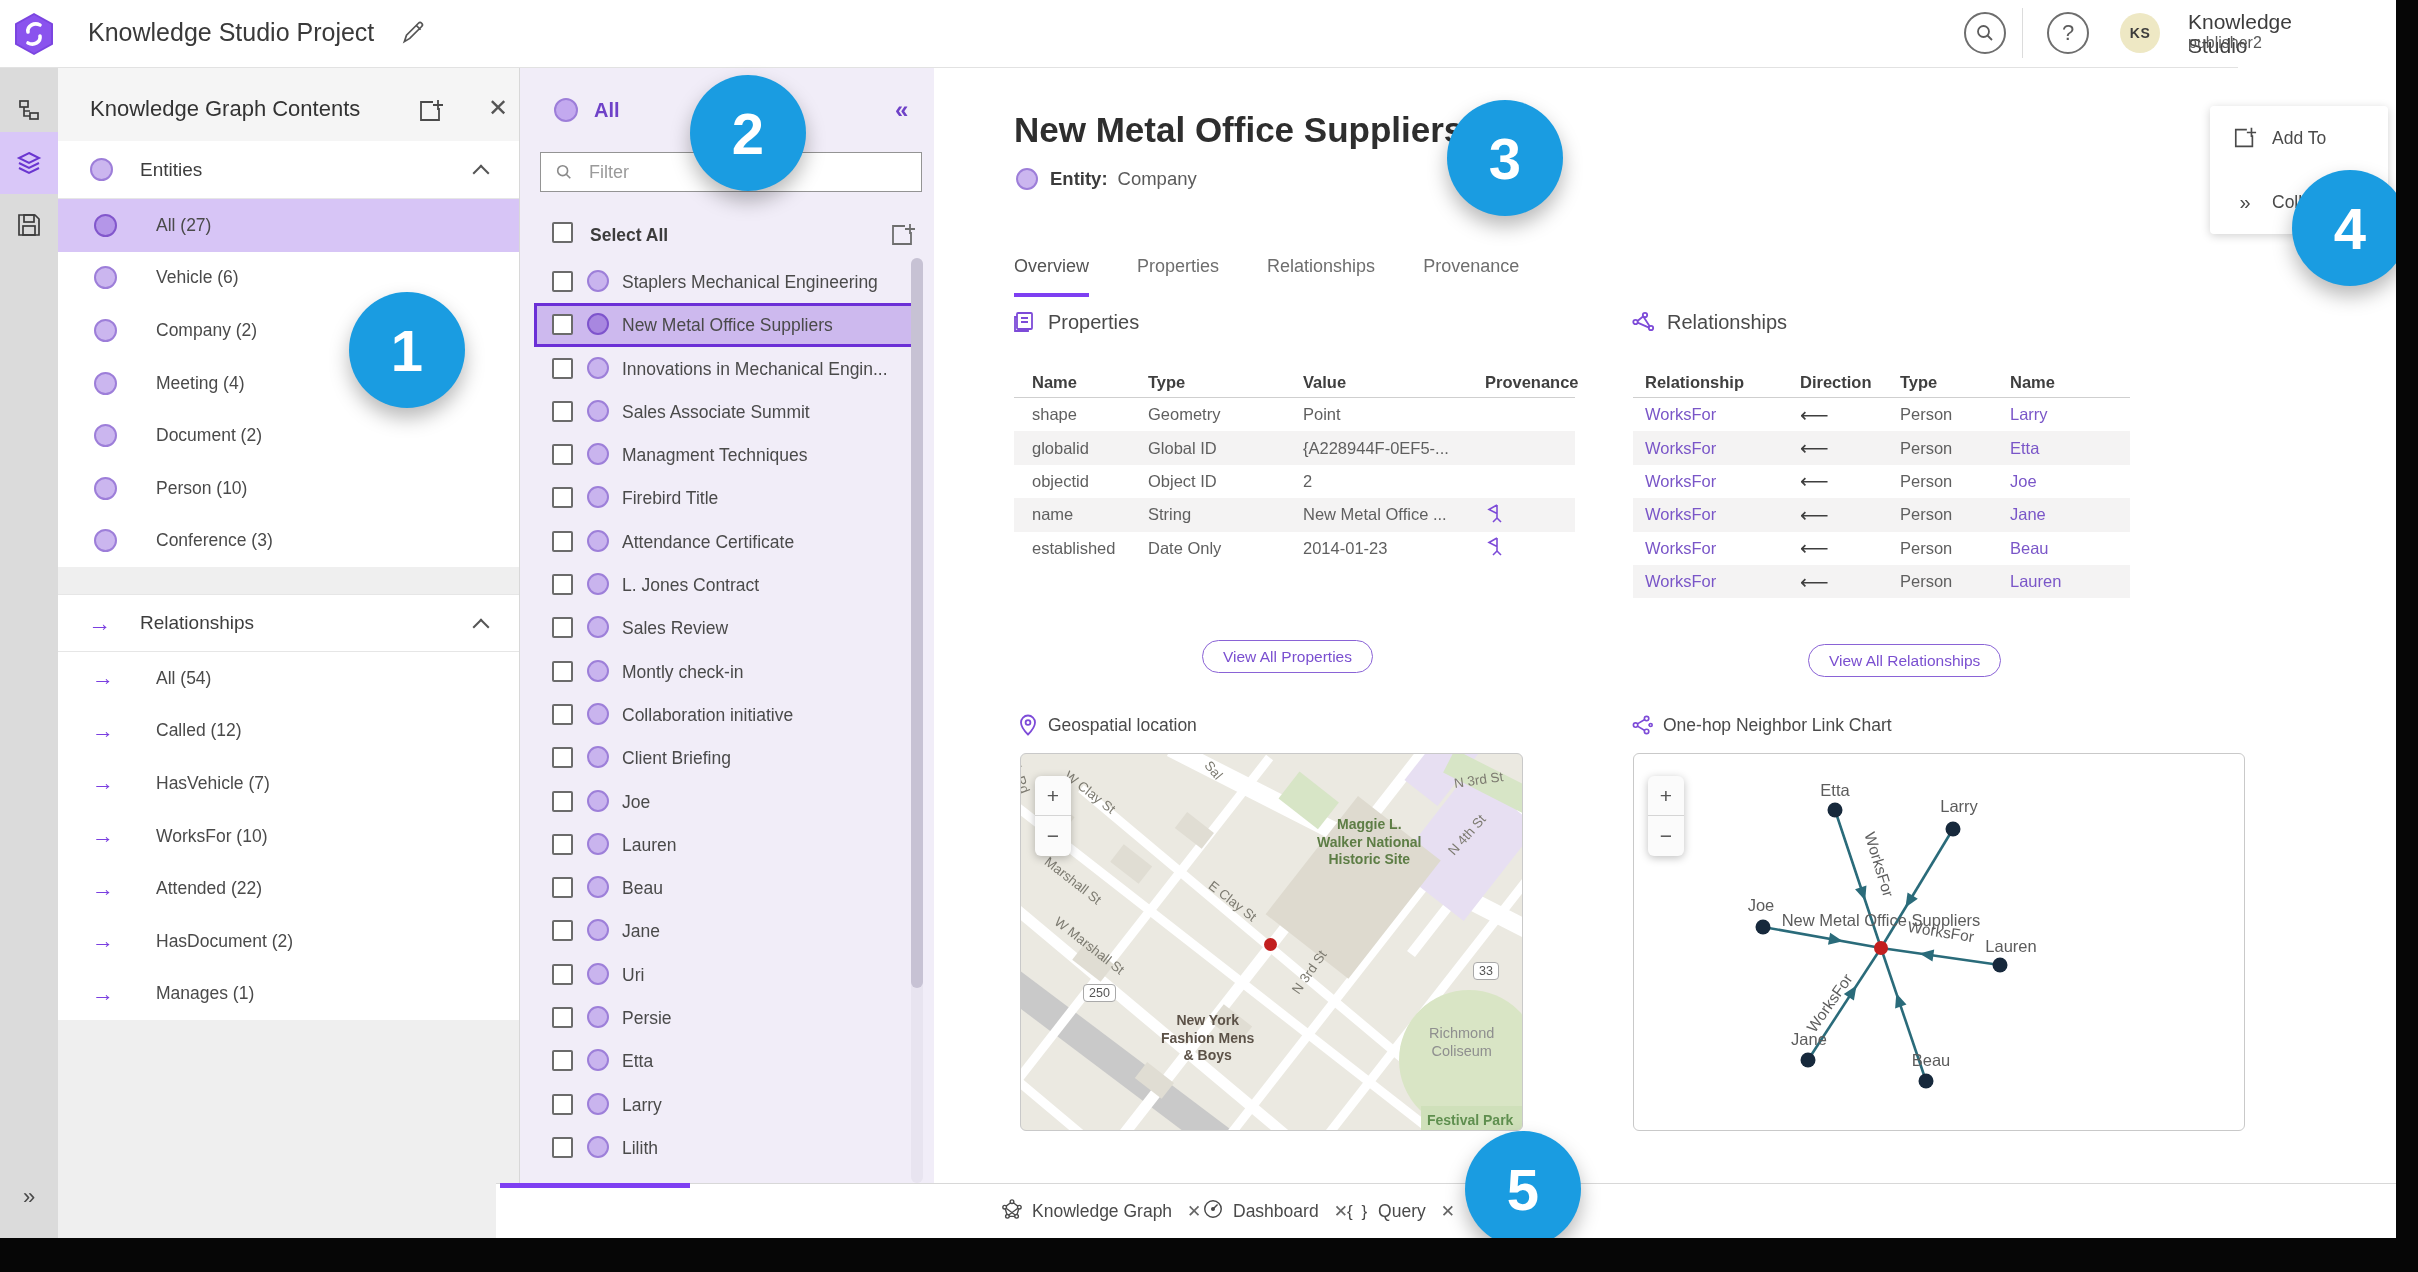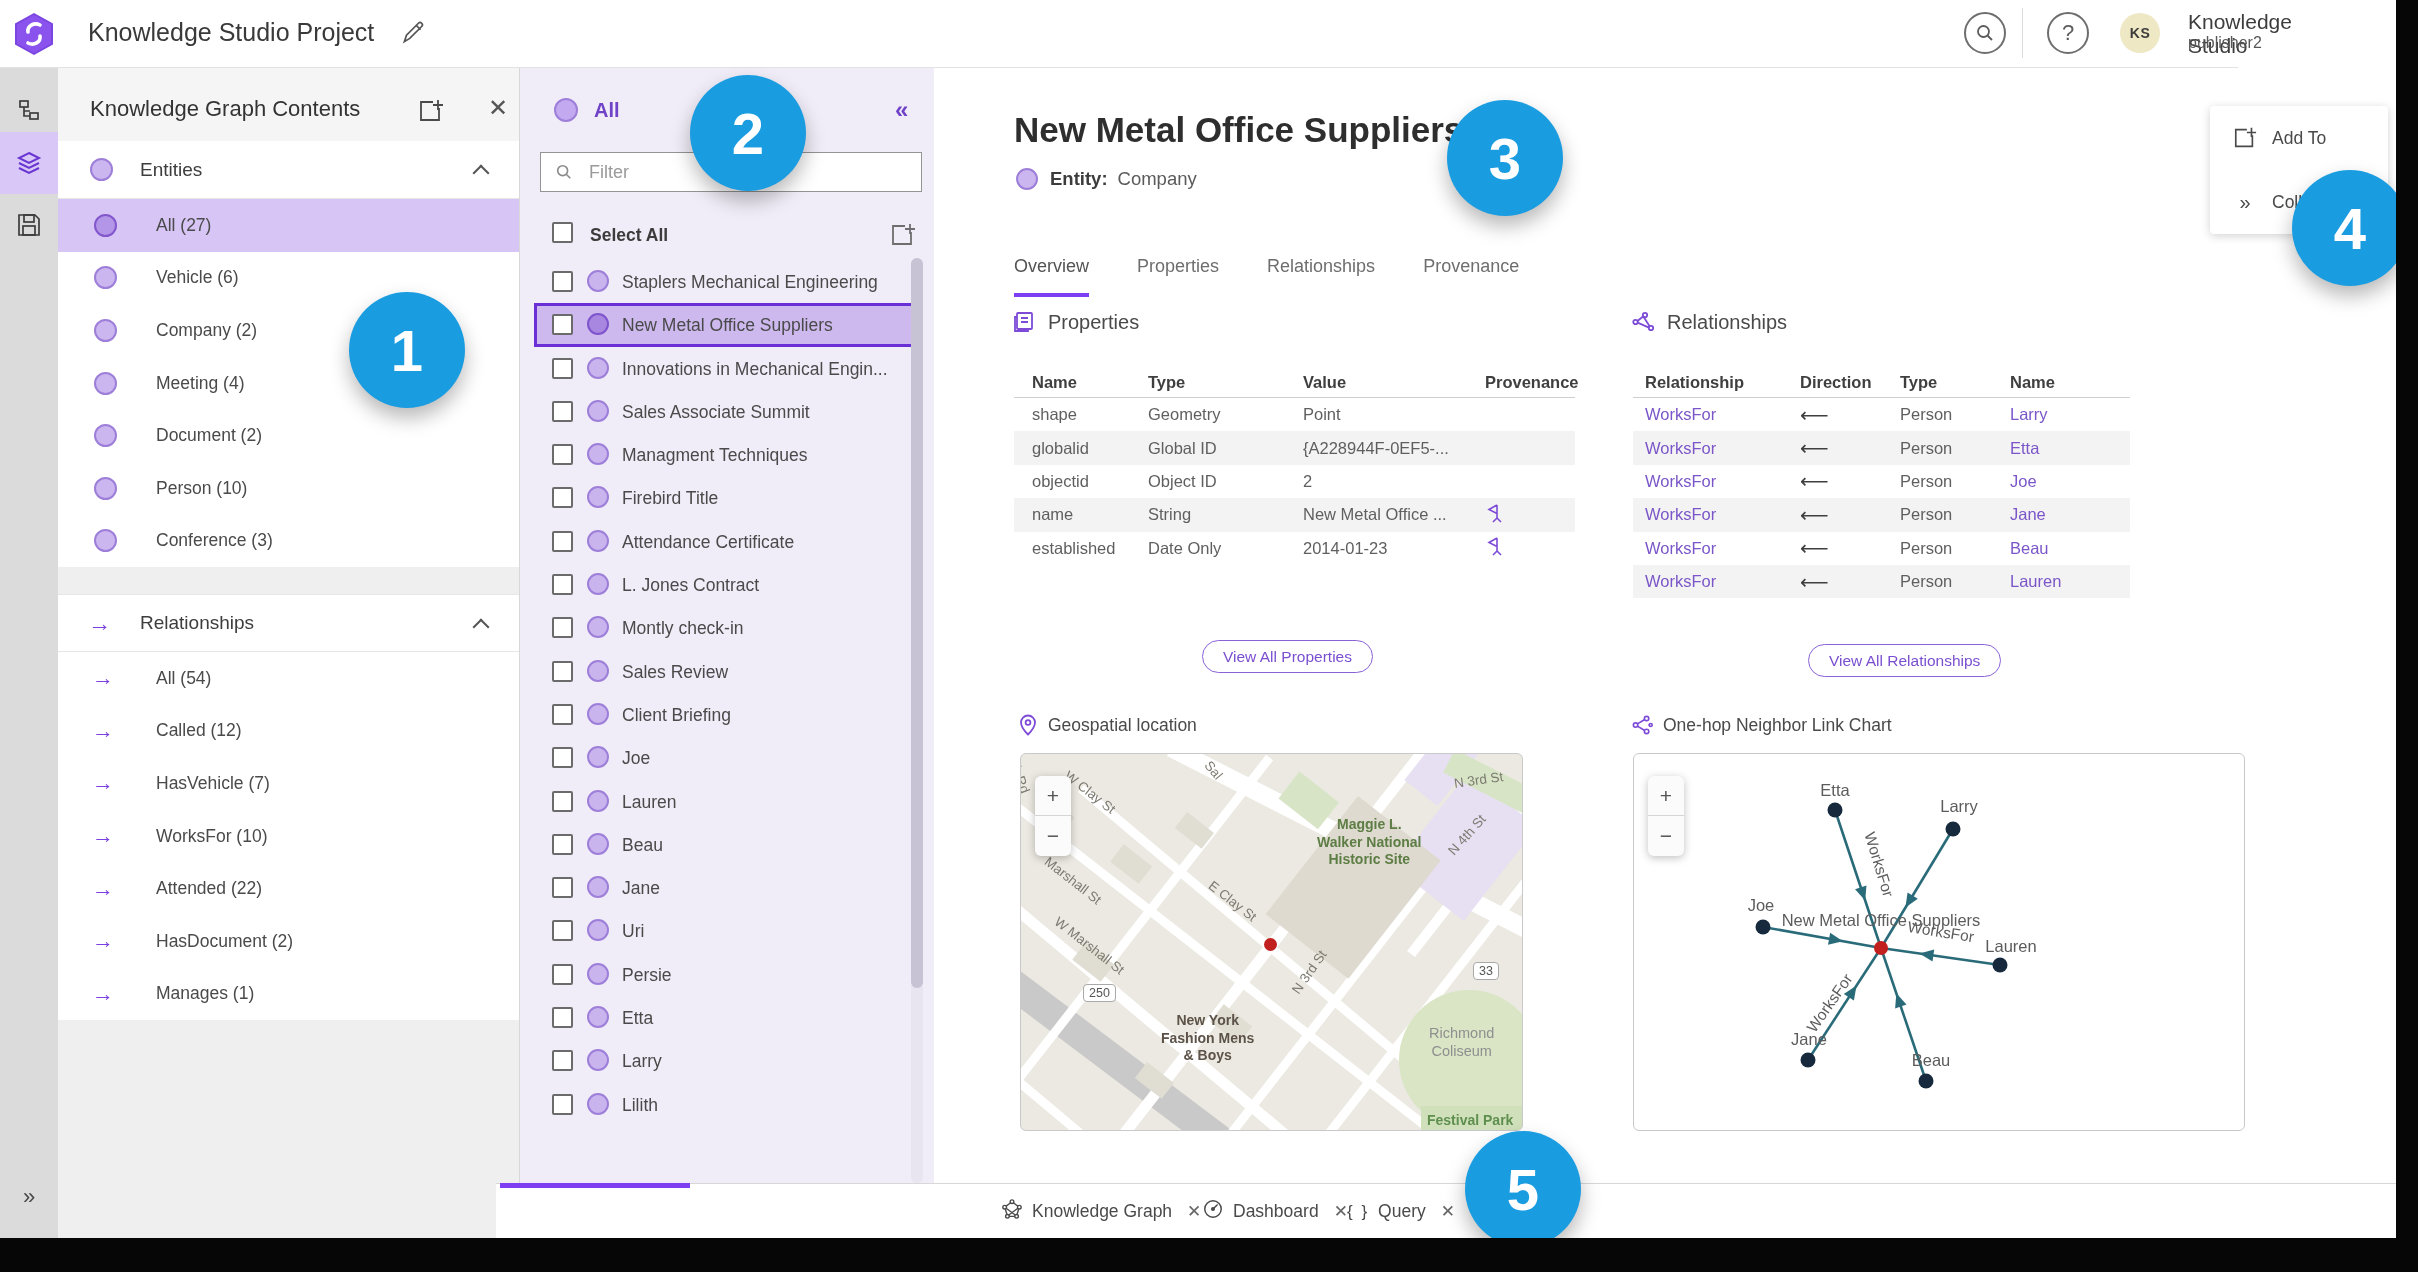--- a/index.html
+++ b/index.html
@@ -346,12 +346,12 @@
         <div class="lp-row">
           <span class="cb"></span>
           <span class="dot"></span>
+          <span class="lbl">Sales Review</span>
+        </div>
+        <div class="lp-row">
+          <span class="cb"></span>
+          <span class="dot"></span>
           <span class="lbl">Montly check-in</span>
-        </div>
-        <div class="lp-row">
-          <span class="cb"></span>
-          <span class="dot"></span>
-          <span class="lbl">Sales Review</span>
         </div>
         <div class="lp-row">
           <span class="cb"></span>

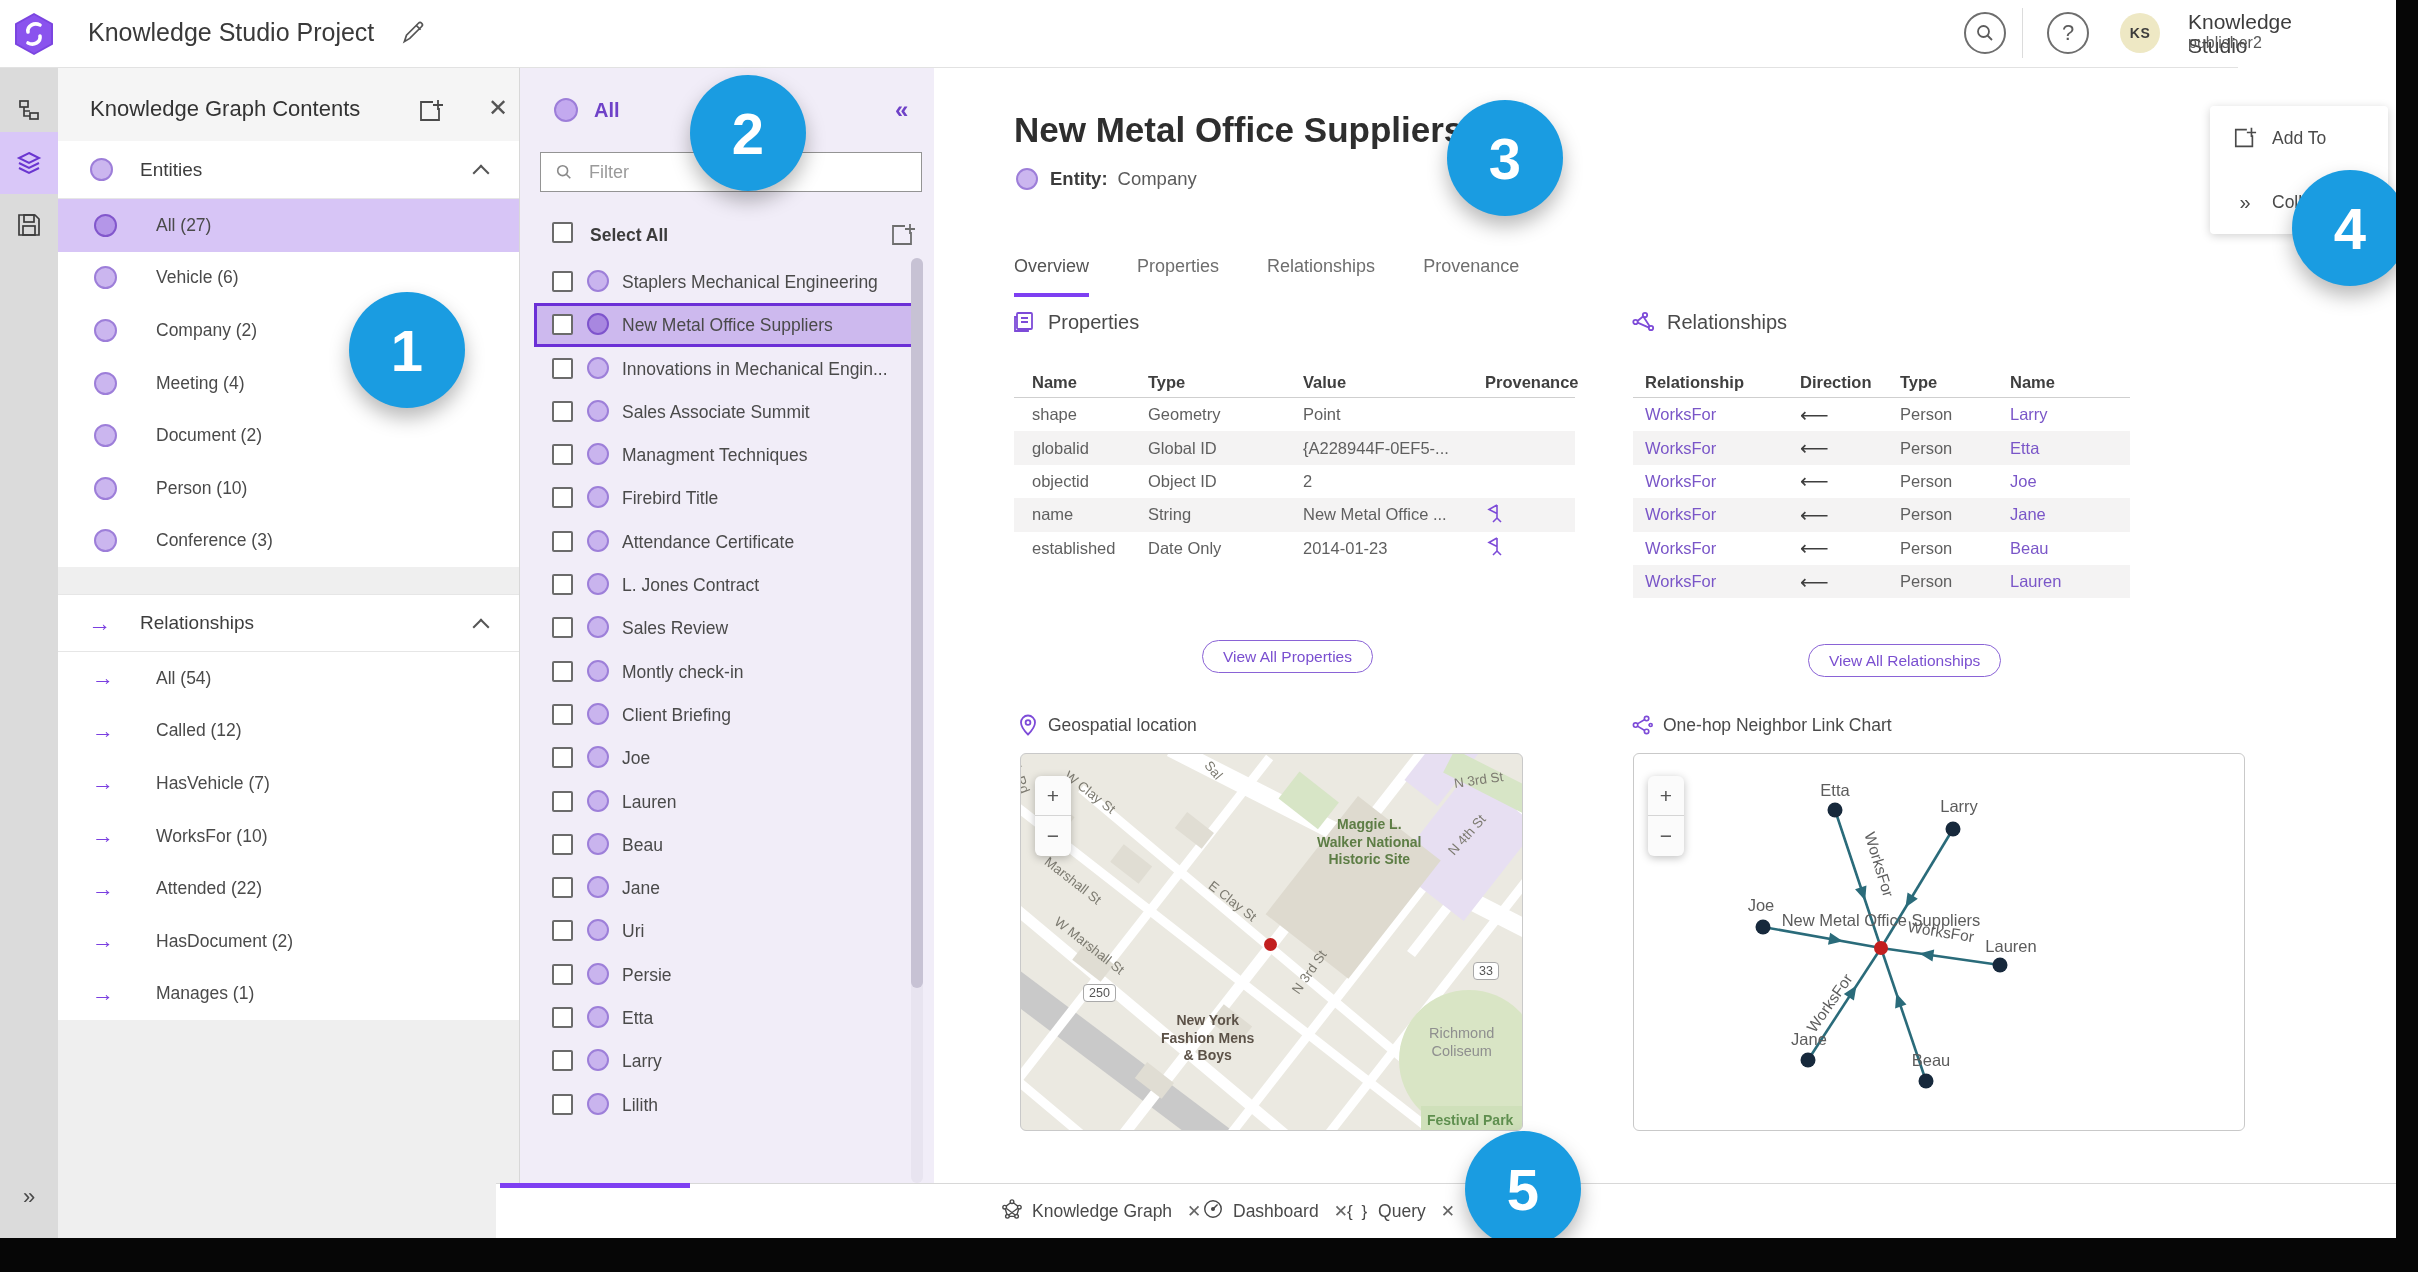--- a/index.html
+++ b/index.html
@@ -352,6 +352,11 @@
           <span class="cb"></span>
           <span class="dot"></span>
           <span class="lbl">Montly check-in</span>
+        </div>
+        <div class="lp-row">
+          <span class="cb"></span>
+          <span class="dot"></span>
+          <span class="lbl">Collaboration initiative</span>
         </div>
         <div class="lp-row">
           <span class="cb"></span>

